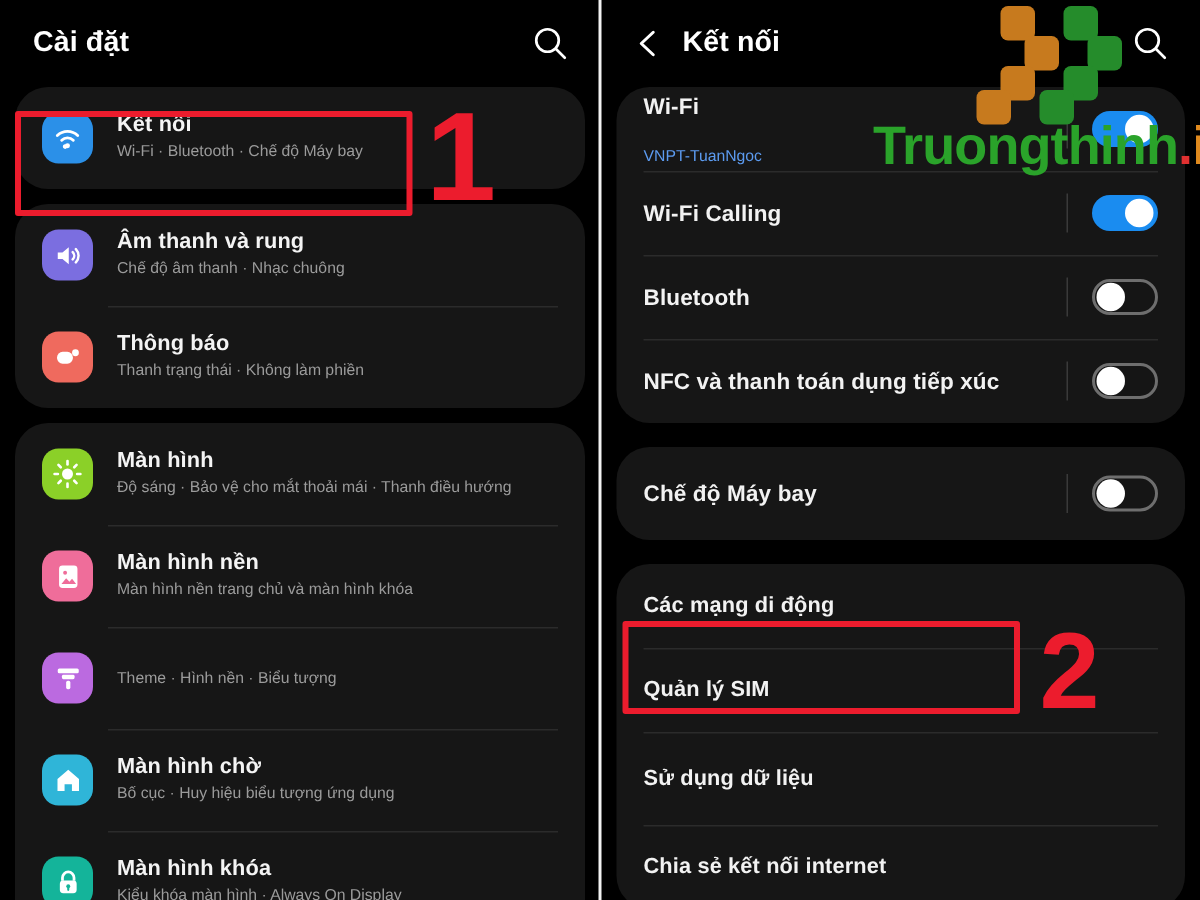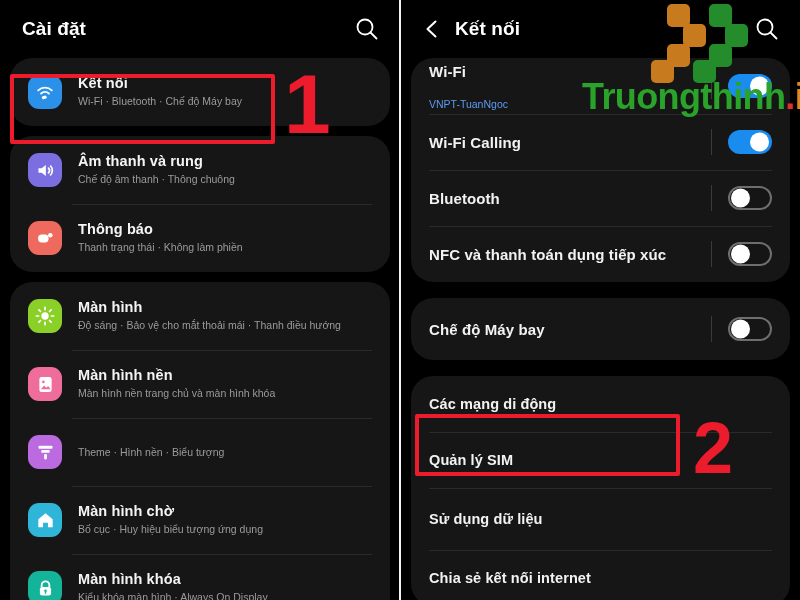--- a/index.html
+++ b/index.html
@@ -171,7 +171,7 @@
         </div>
         <div class="s-text">
           <div class="s-title">Âm thanh và rung</div>
-          <div class="s-sub">Chế độ âm thanh  ·  Thông chuông</div>
+          <div class="s-sub">Chế độ âm thanh  ·  Nhạc chuông</div>
         </div>
       </div>
       <div class="row srow">

